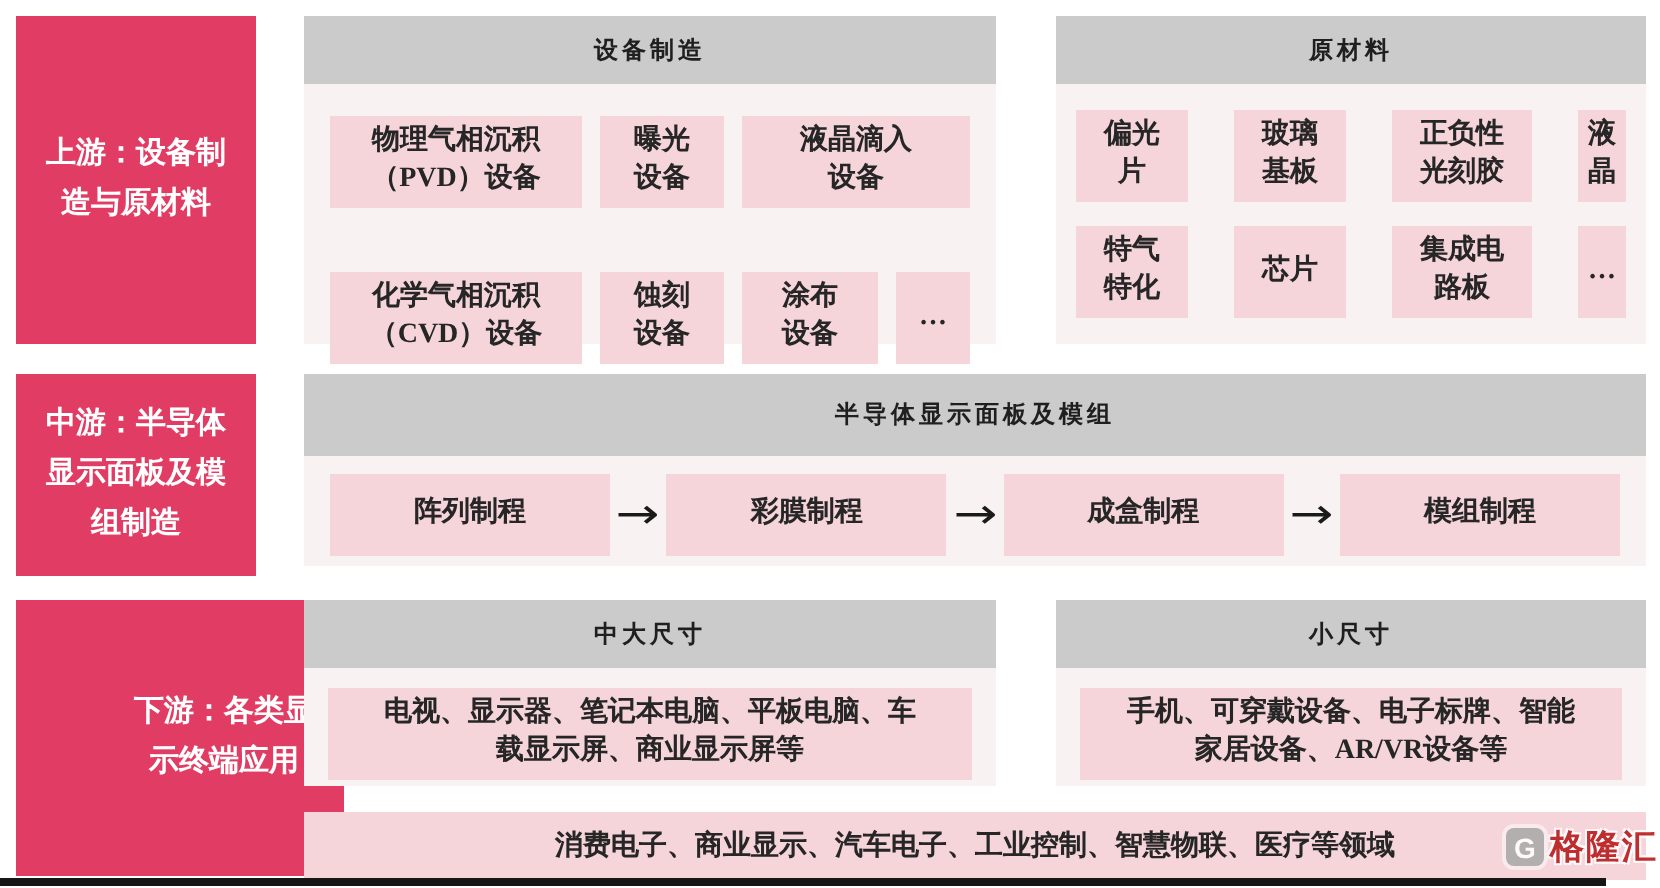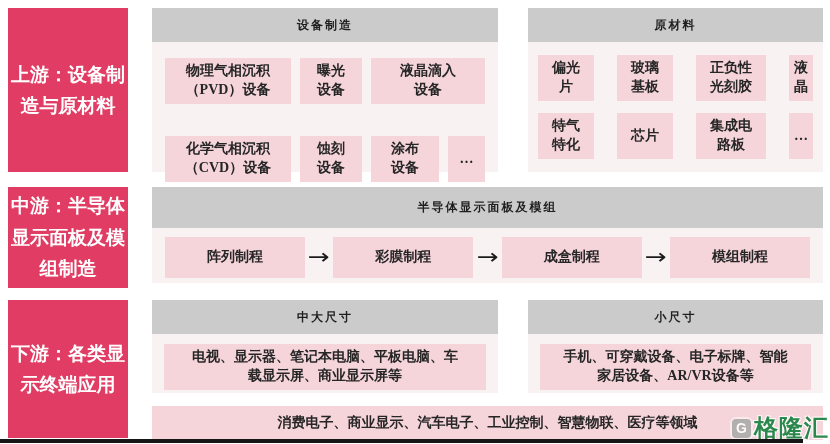--- a/index.html
+++ b/index.html
@@ -11,7 +11,7 @@
   .stage{
     position:absolute; left:8px; width:120px; background:#e13c63; color:#ffffff;
     display:flex; align-items:center; justify-content:center; text-align:center;
-    font-weight:700; font-size:19px; line-height:1.65; white-space:pre-line;
+    font-weight:700; font-size:15px; line-height:1.65; white-space:pre-line;
   }
   .stage1{top:8px; height:164px;}
   .stage2{top:187px; height:101px;}

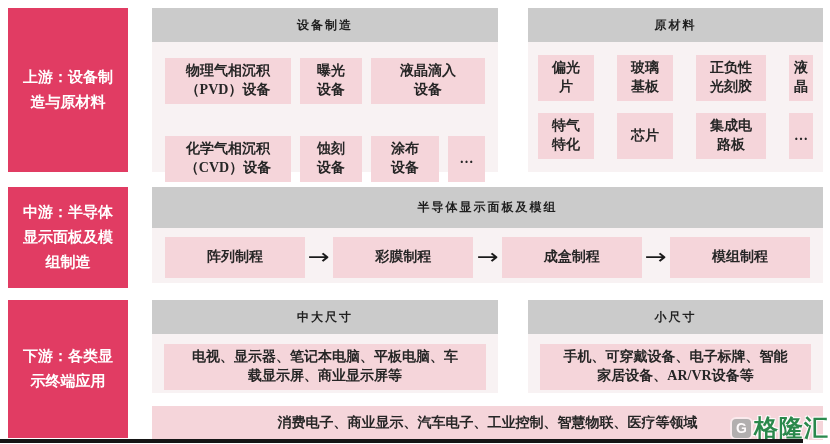--- a/index.html
+++ b/index.html
@@ -15,7 +15,7 @@
   }
   .stage1{top:8px; height:164px;}
   .stage2{top:187px; height:101px;}
-  .stage3{top:300px; height:138px;}
+  .stage3{top:300px; height:138px;padding-left:44px;}
   
   .group{position:absolute; background:#f8f2f3;}
   .g-equip{left:152px; top:8px;   width:346px; height:164px;}

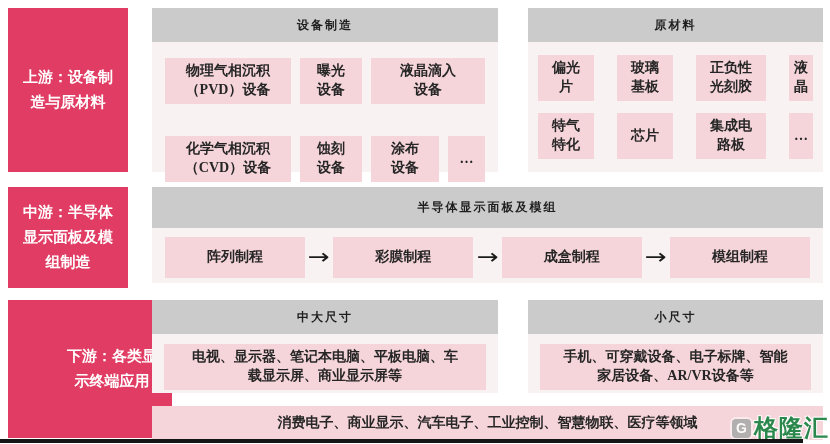--- a/index.html
+++ b/index.html
@@ -62,7 +62,7 @@
     box-shadow:0 0 0 2px rgba(255,255,255,.55);
   }
   .wm-text{
-    font-family:"Liberation Sans",sans-serif; font-weight:700; font-size:24px; color:#15803d;
+    font-family:"Liberation Sans",sans-serif; font-weight:700; font-size:17px; color:#b91c1c;
     letter-spacing:1px;
     text-shadow:1px 1px 0 #fff,-1px -1px 0 #fff,1px -1px 0 #fff,-1px 1px 0 #fff;
   }

